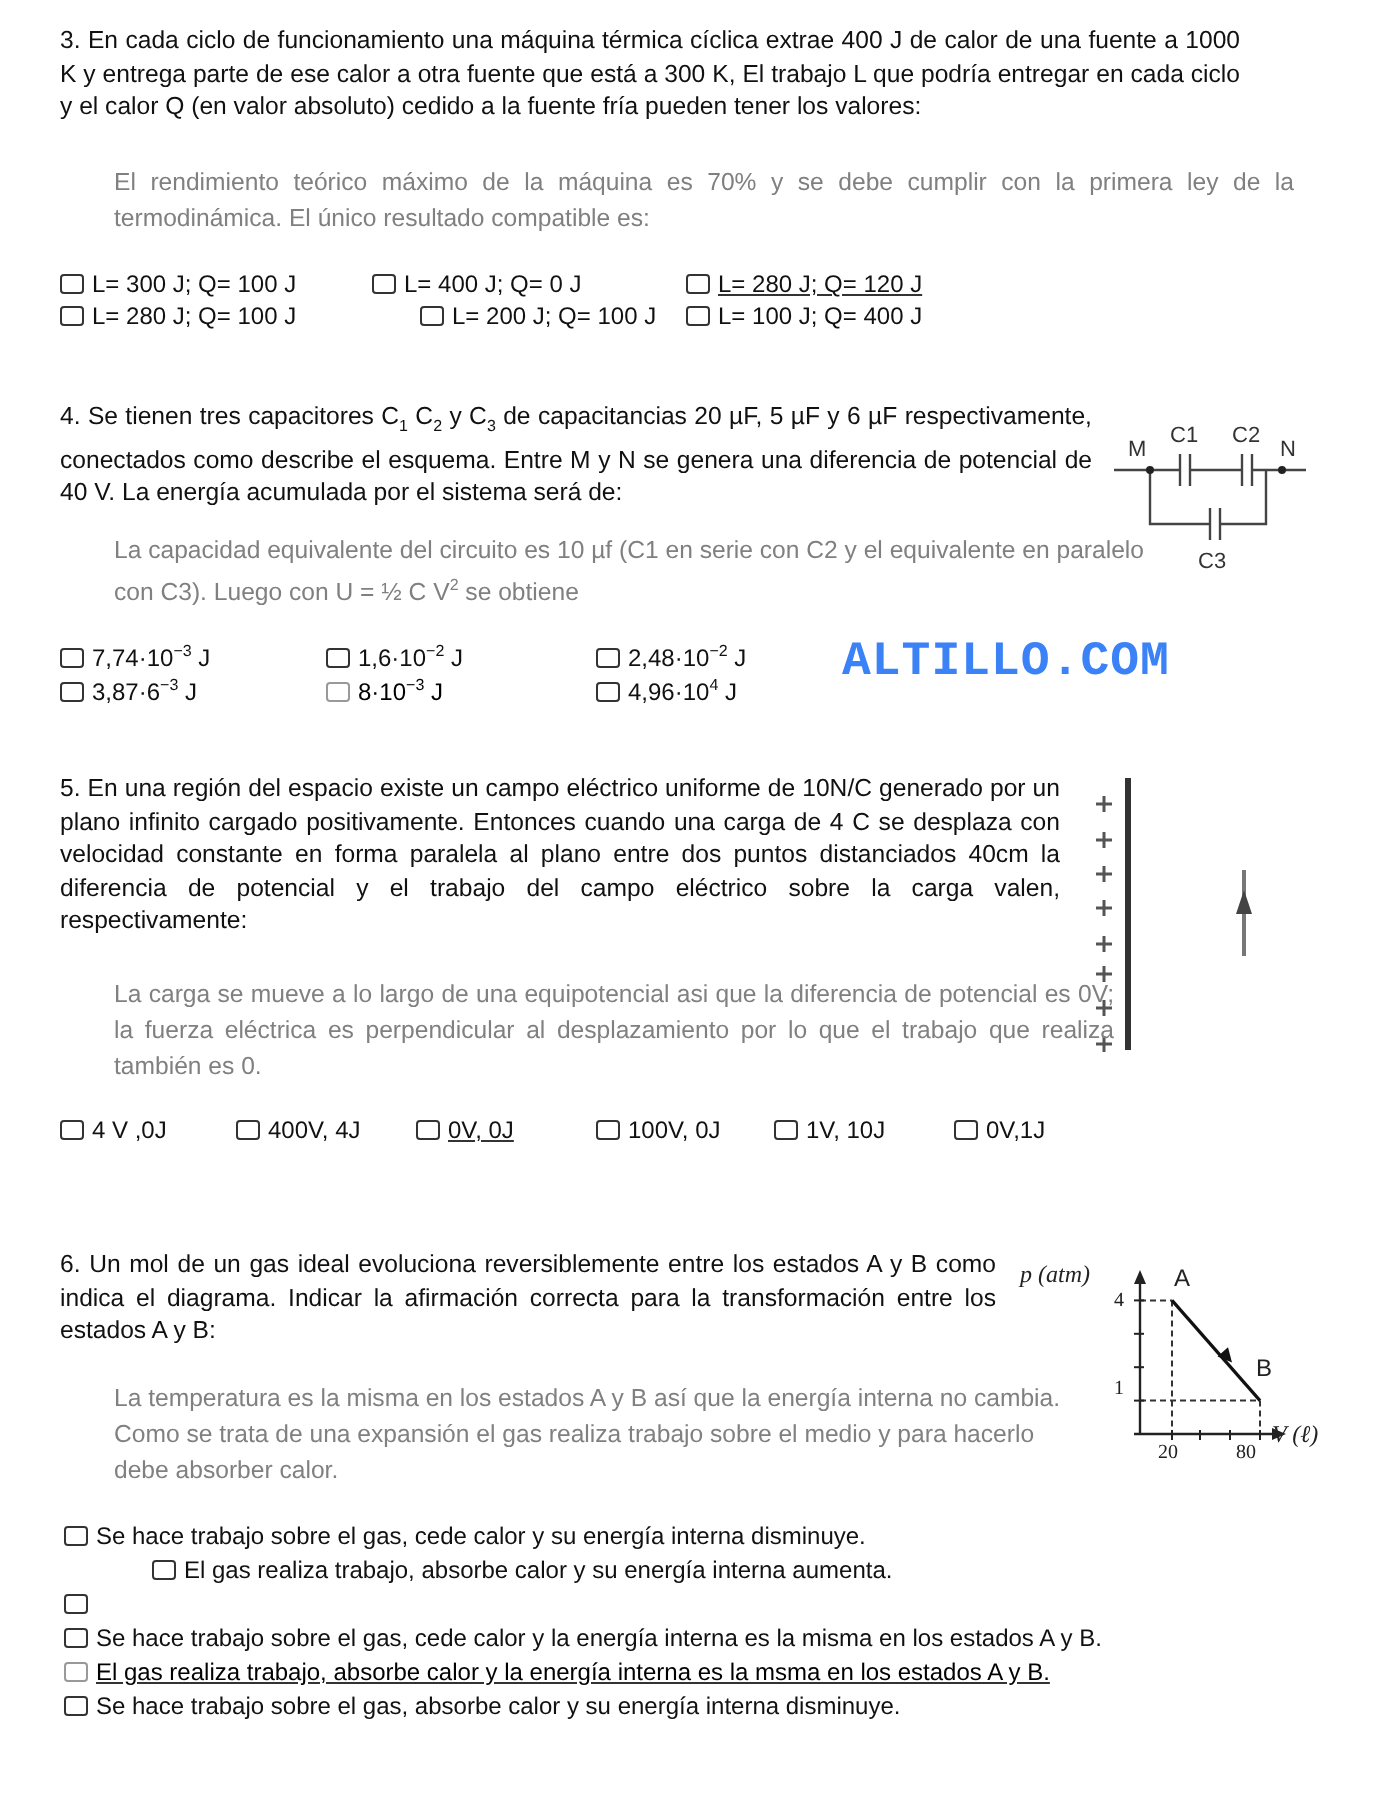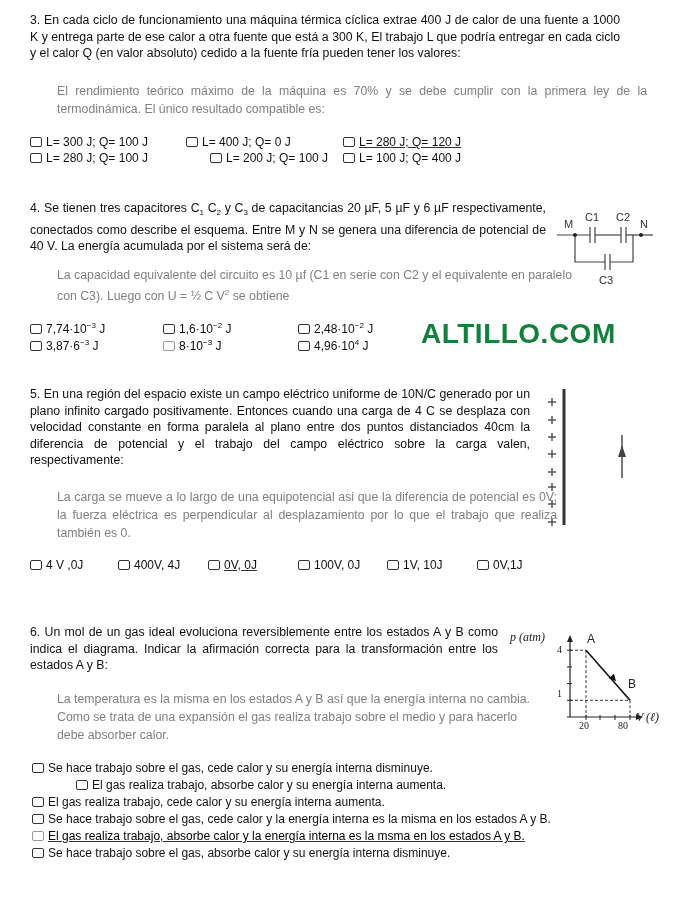--- a/index.html
+++ b/index.html
@@ -20,8 +20,8 @@
     }
     .opt.grey .cb { border-color: #999; }
     .watermark {
-      position: absolute; left: 421px; top: 318px; font-size: 28px; font-weight: bold;
-      color: #15803d; letter-spacing: 0.5px;
+      position: absolute; left: 421px; top: 318px; font-size: 24px; font-weight: bold;
+      color: #3b82f6; letter-spacing: 0.5px; font-family: Liberation Mono, monospace;
     }
     .list6 .opt { left: 32px; }
     sub, sup { font-size: 8px; }

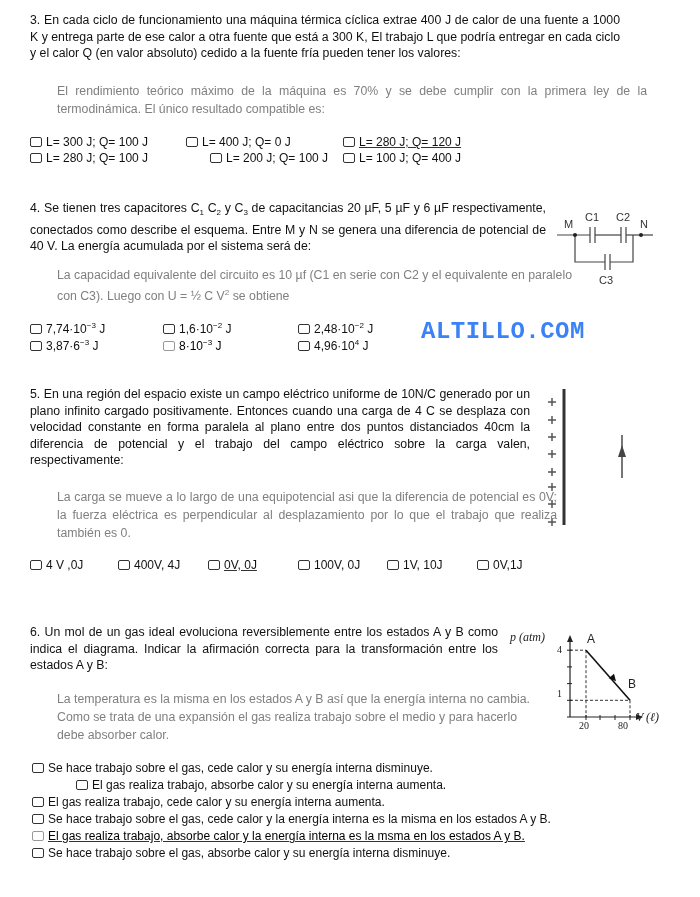--- a/index.html
+++ b/index.html
@@ -148,7 +148,7 @@
 <div class="list6">
   <div class="opt" style="top:760px;"><span class="cb"></span><span>Se hace trabajo sobre el gas, cede calor y  su energía interna disminuye.</span></div>
   <div class="opt" style="top:777px;padding-left:44px;"><span class="cb"></span><span>El gas realiza trabajo, absorbe calor y su energía interna aumenta.</span></div>
-  <div class="opt" style="top:794px;"><span class="cb"></span><span>El gas realiza trabajo, cede calor y su energía interna aumenta.</span></div>
+  <div class="opt" style="top:794px;"><span class="cb"></span></div>
   <div class="opt" style="top:811px;text-align:center;"><span class="cb"></span><span>Se hace trabajo sobre el gas, cede calor y  la  energía interna es la misma en los estados A y B.</span></div>
   <div class="opt grey correct" style="top:828px;"><span class="cb"></span><span>El gas realiza trabajo,  absorbe calor y la energía interna es la msma en los estados A y B.</span></div>
   <div class="opt" style="top:845px;"><span class="cb"></span><span>Se hace trabajo sobre el gas,  absorbe calor y  su energía interna disminuye.</span></div>

